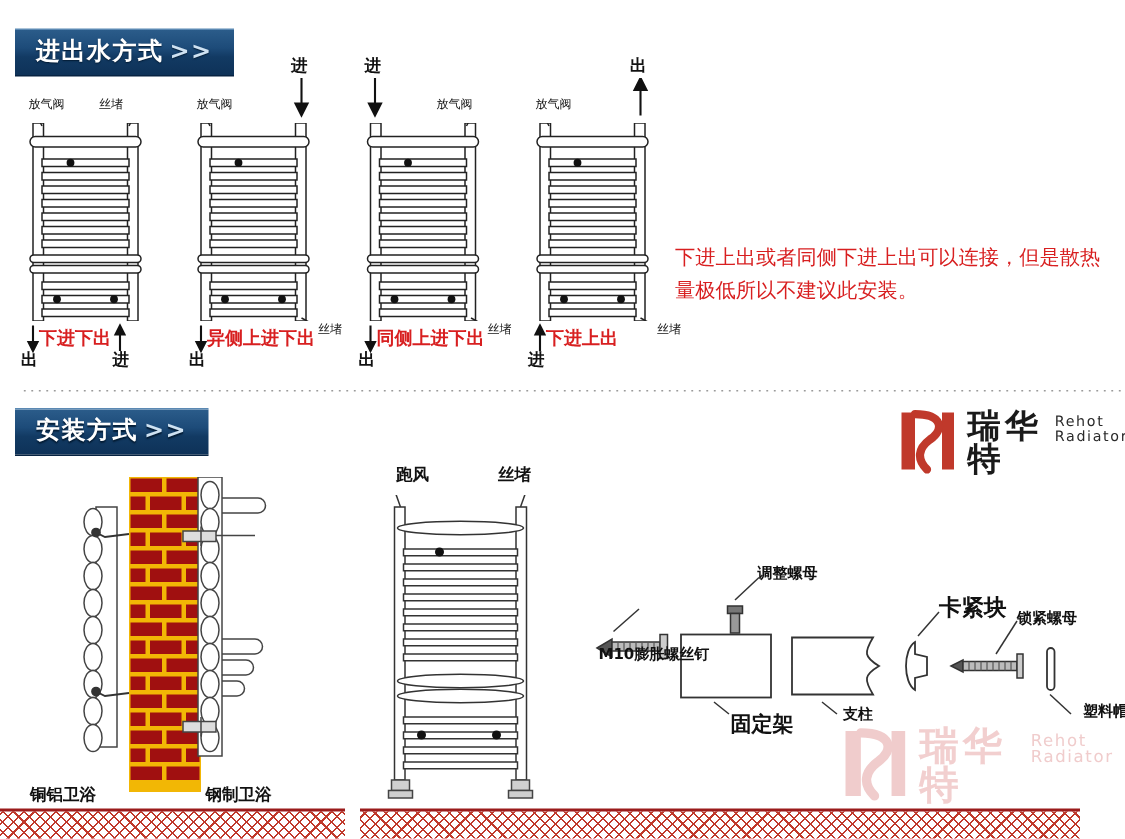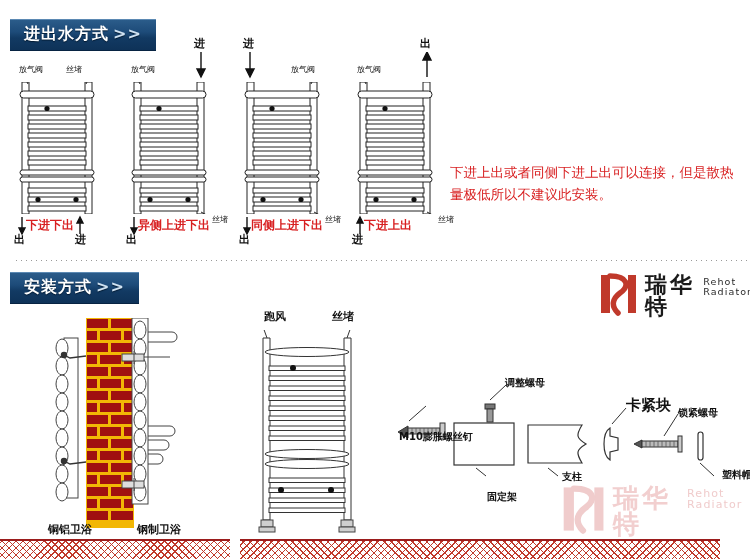--- a/index.html
+++ b/index.html
@@ -496,7 +496,7 @@
   </div>
   <div class="lab-md" style="left:399px;top:396px;font-size:10px;margin-top:36px;">M10膨胀螺丝钉</div>
   <div class="lab-md" style="left:505px;top:378px;font-size:10px;text-align:center;">调整螺母</div>
-  <div class="lab-md" style="left:487px;top:492px;font-size:10px;">固定架</div>
+  <div class="lab-md" style="left:487px;top:476px;font-size:14px;">固定架</div>
   <div class="lab-md" style="left:562px;top:472px;font-size:10px;">支柱</div>
   <div class="lab-md" style="left:626px;top:398px;font-size:15px;">卡紧块</div>
   <div class="lab-md" style="left:678px;top:408px;font-size:10px;">锁紧螺母</div>

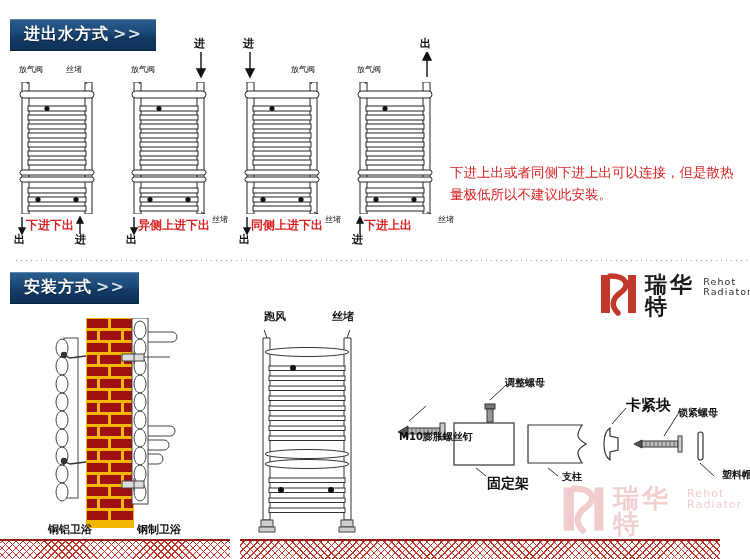--- a/index.html
+++ b/index.html
@@ -386,7 +386,7 @@
       </g>
     </svg>
   </div>
-  <div class="lab-md" style="left:48px;top:524px;">铜铝卫浴</div>
+  <div class="lab-md" style="left:20px;top:524px;">铜铝卫浴</div>
   <div class="lab-md" style="left:137px;top:524px;">钢制卫浴</div>
 
   <div style="position:absolute;left:258px;top:330px;">

